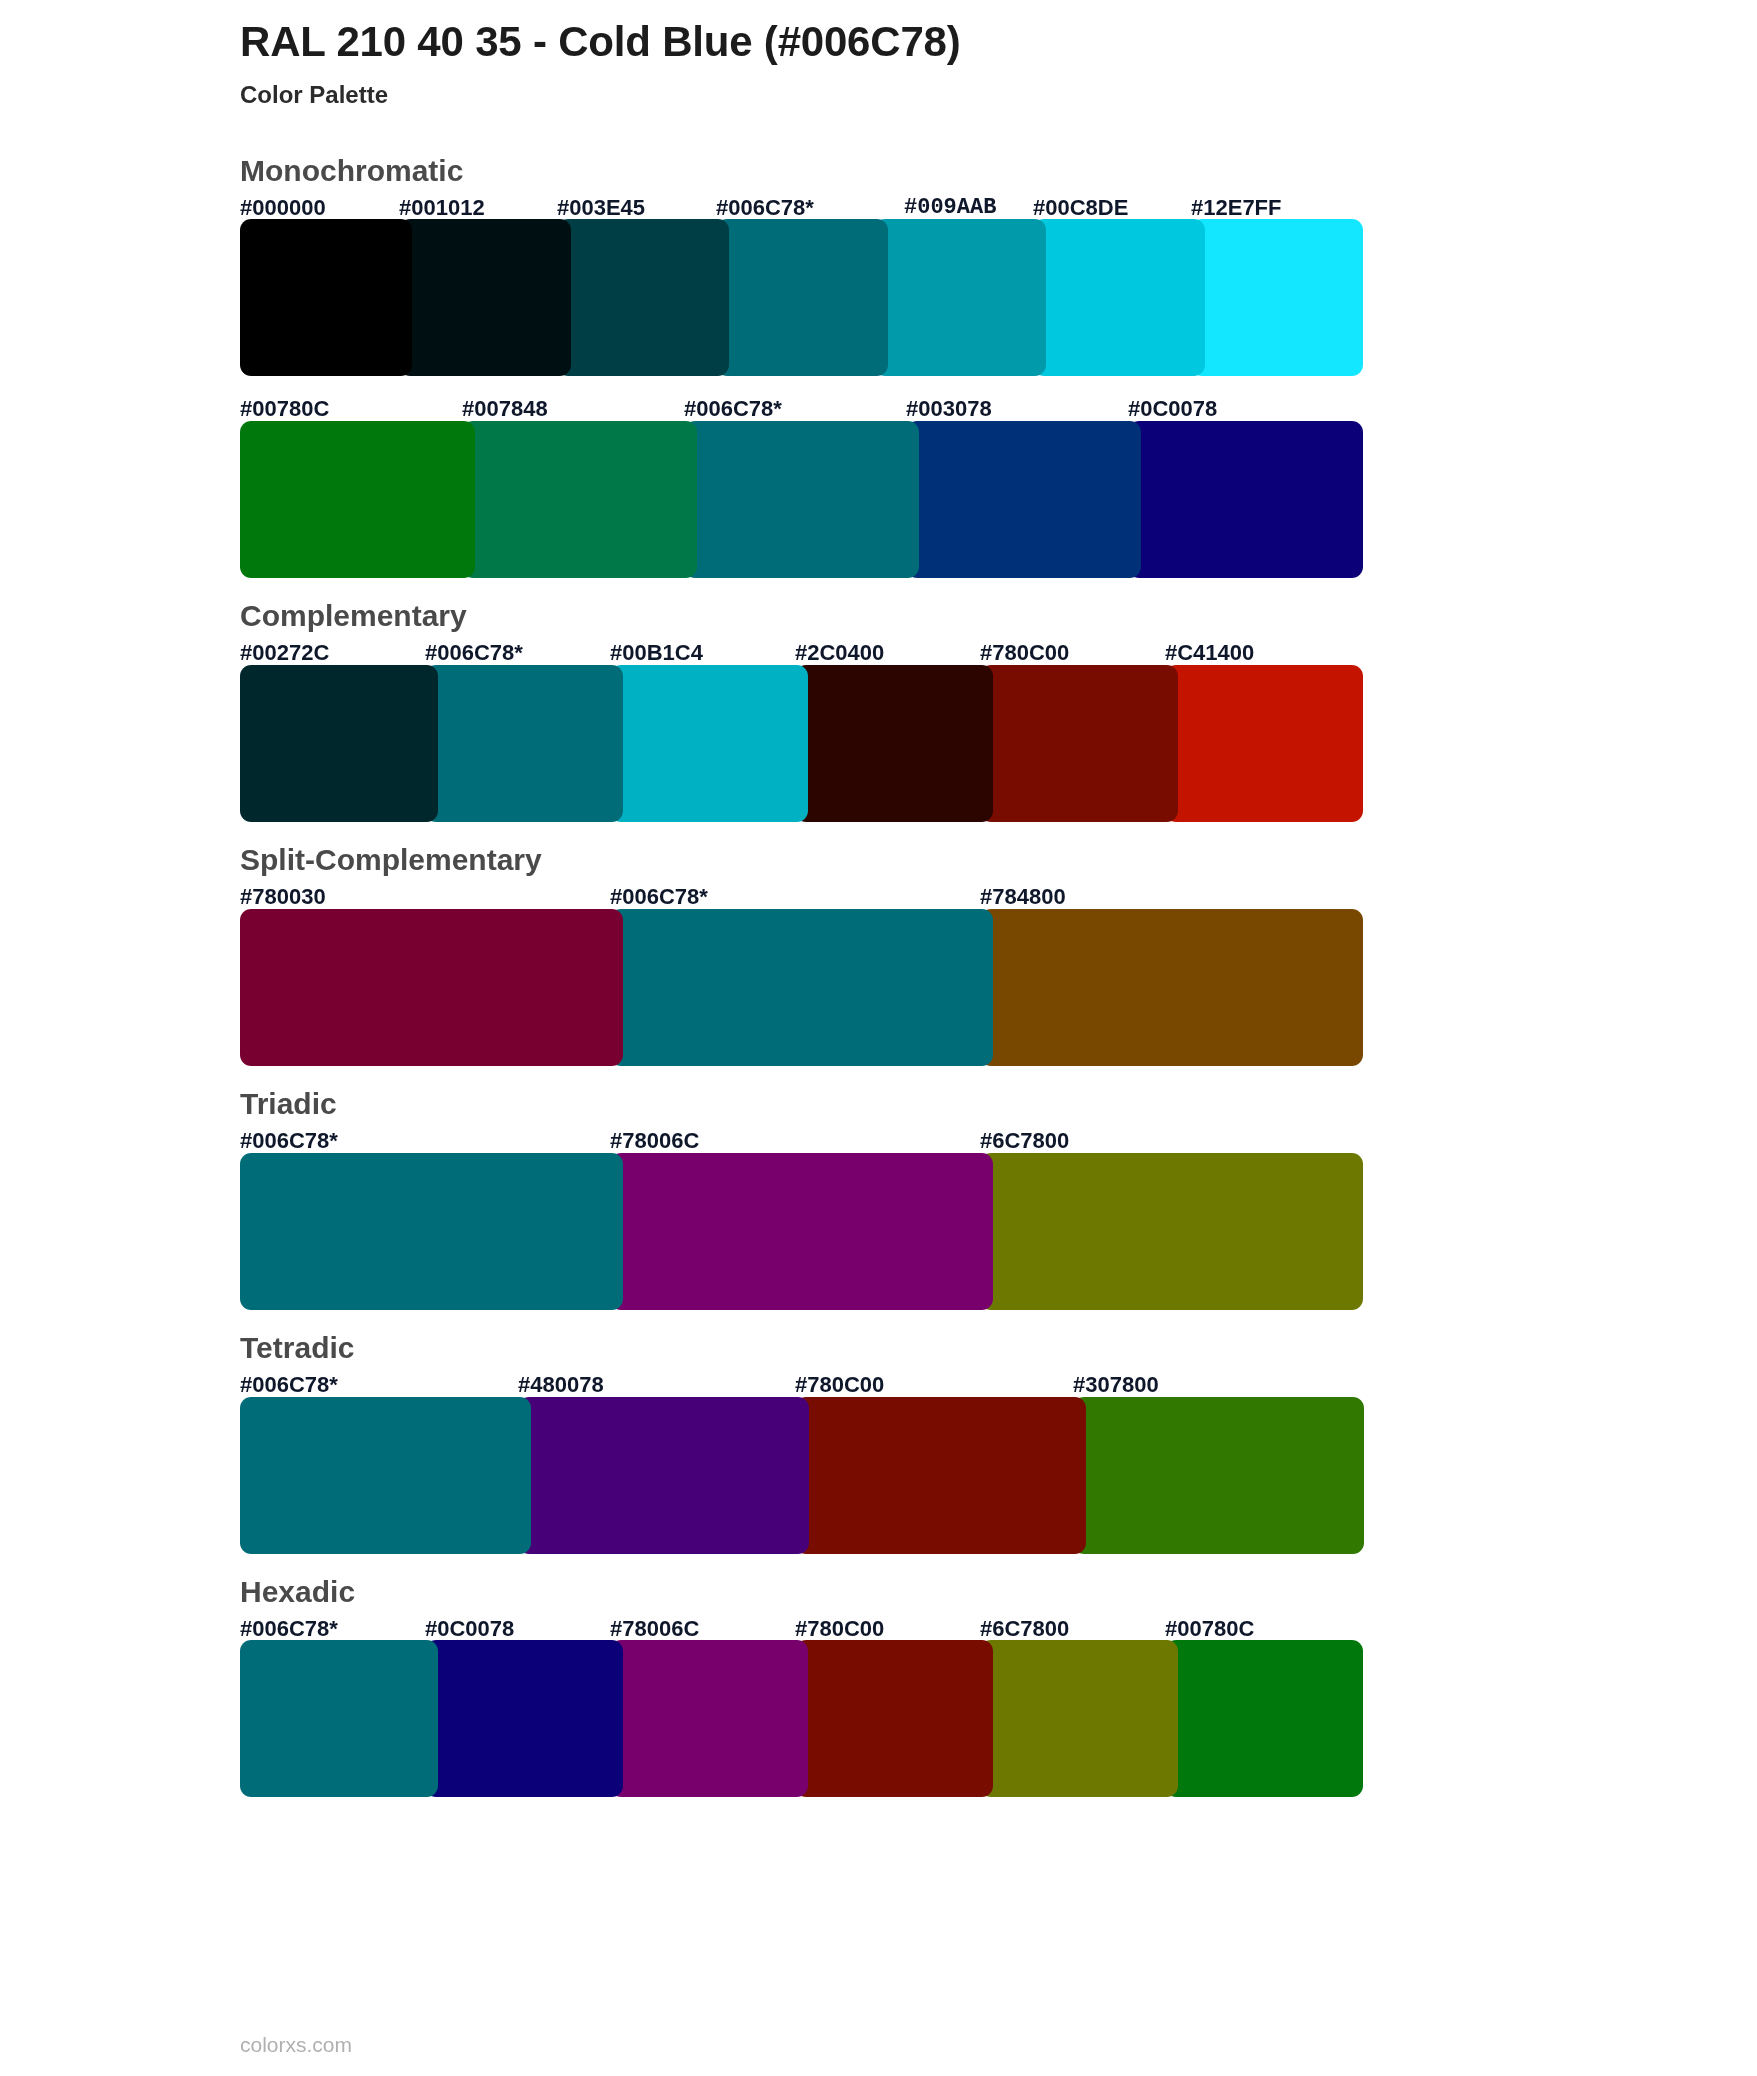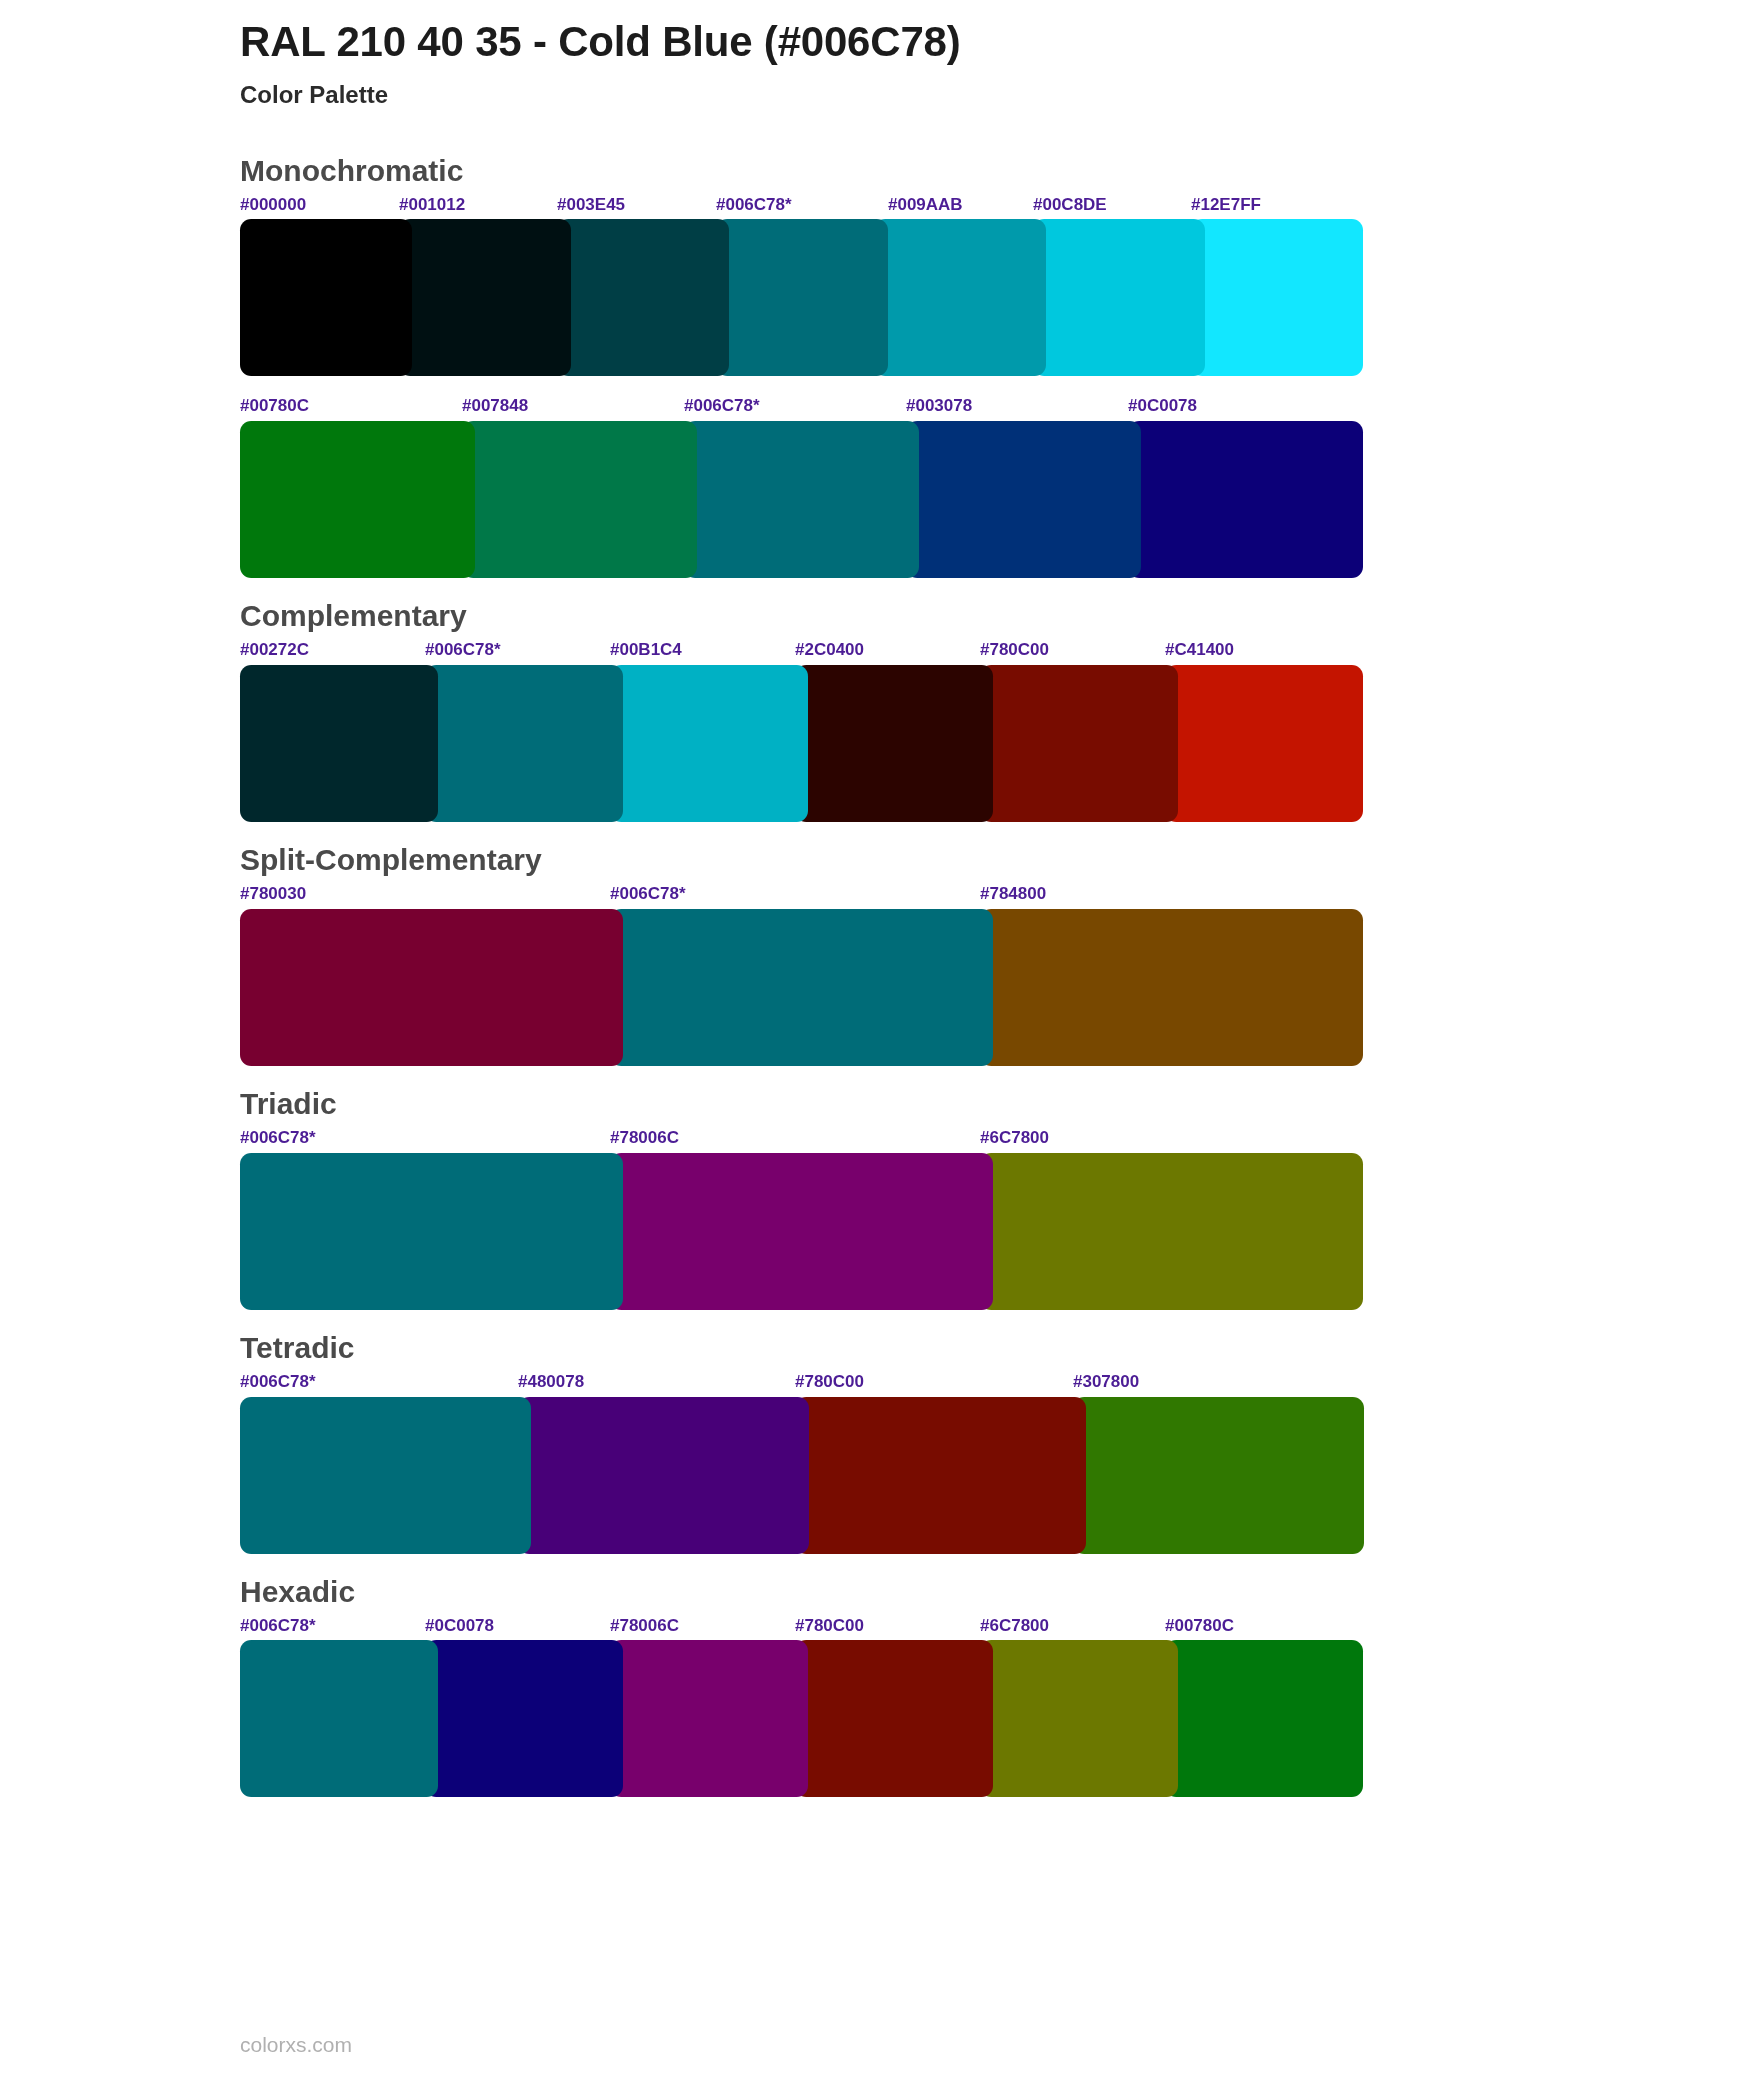--- a/index.html
+++ b/index.html
@@ -71,9 +71,9 @@
   .swatch-label {
     position: absolute;
     top: 0;
-    font-size: 17px;
-    font-weight: 700;
-    color: #4c1d95;
+    font-size: 22px;
+    font-weight: 700;
+    color: #0f172a;
     white-space: nowrap;
     line-height: 1.3;
   }

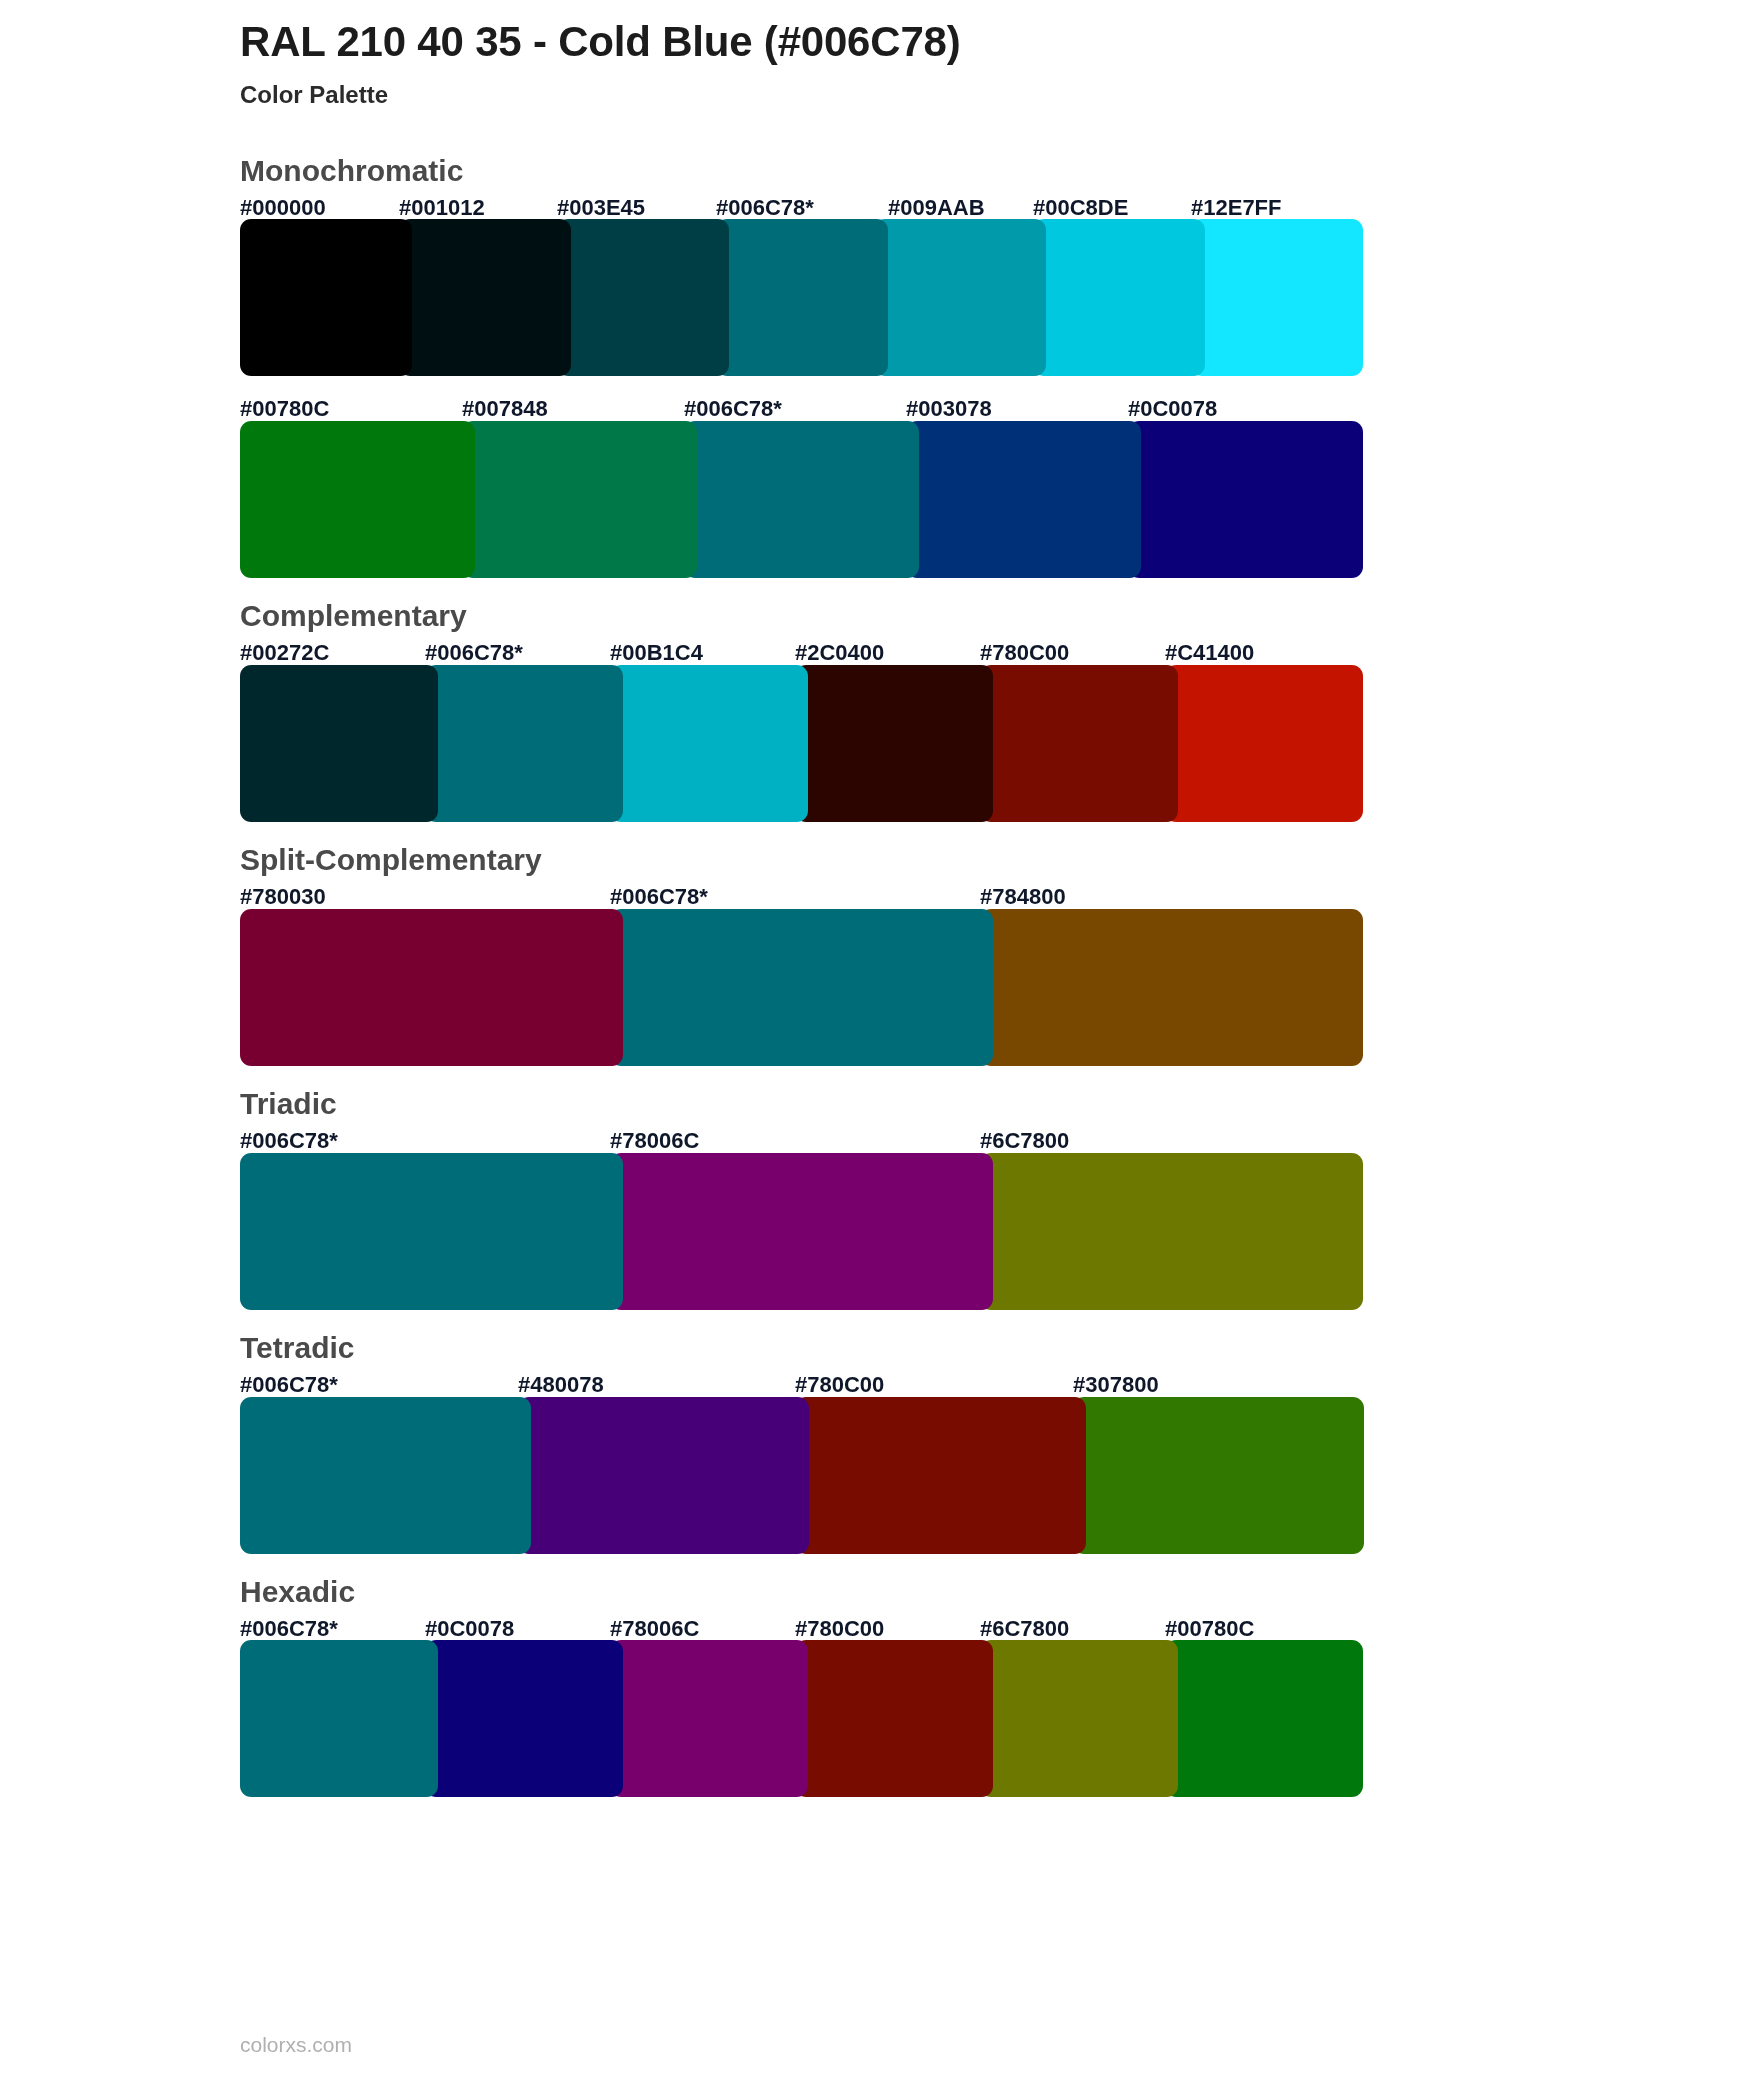--- a/index.html
+++ b/index.html
@@ -110,7 +110,7 @@
           <div class="swatch" title="#003E45" style="left: 317px; width: 172px; height: 157px; background: rgb(0, 62, 69); z-index: 5;"></div>
           <div class="swatch-label" style="left: 476px;">#006C78*</div>
           <div class="swatch" title="#006C78*" style="left: 476px; width: 172px; height: 157px; background: rgb(0, 108, 120); z-index: 4;"></div>
-          <div class="swatch-label" style="left: 648px;">#009AAB</div>
+          <div class="swatch-label" style="left: 664px; font-family: Liberation Mono, monospace;">#009AAB</div>
           <div class="swatch" title="#009AAB" style="left: 634px; width: 172px; height: 157px; background: rgb(0, 154, 171); z-index: 3;"></div>
           <div class="swatch-label" style="left: 793px;">#00C8DE</div>
           <div class="swatch" title="#00C8DE" style="left: 793px; width: 172px; height: 157px; background: rgb(0, 200, 222); z-index: 2;"></div>

